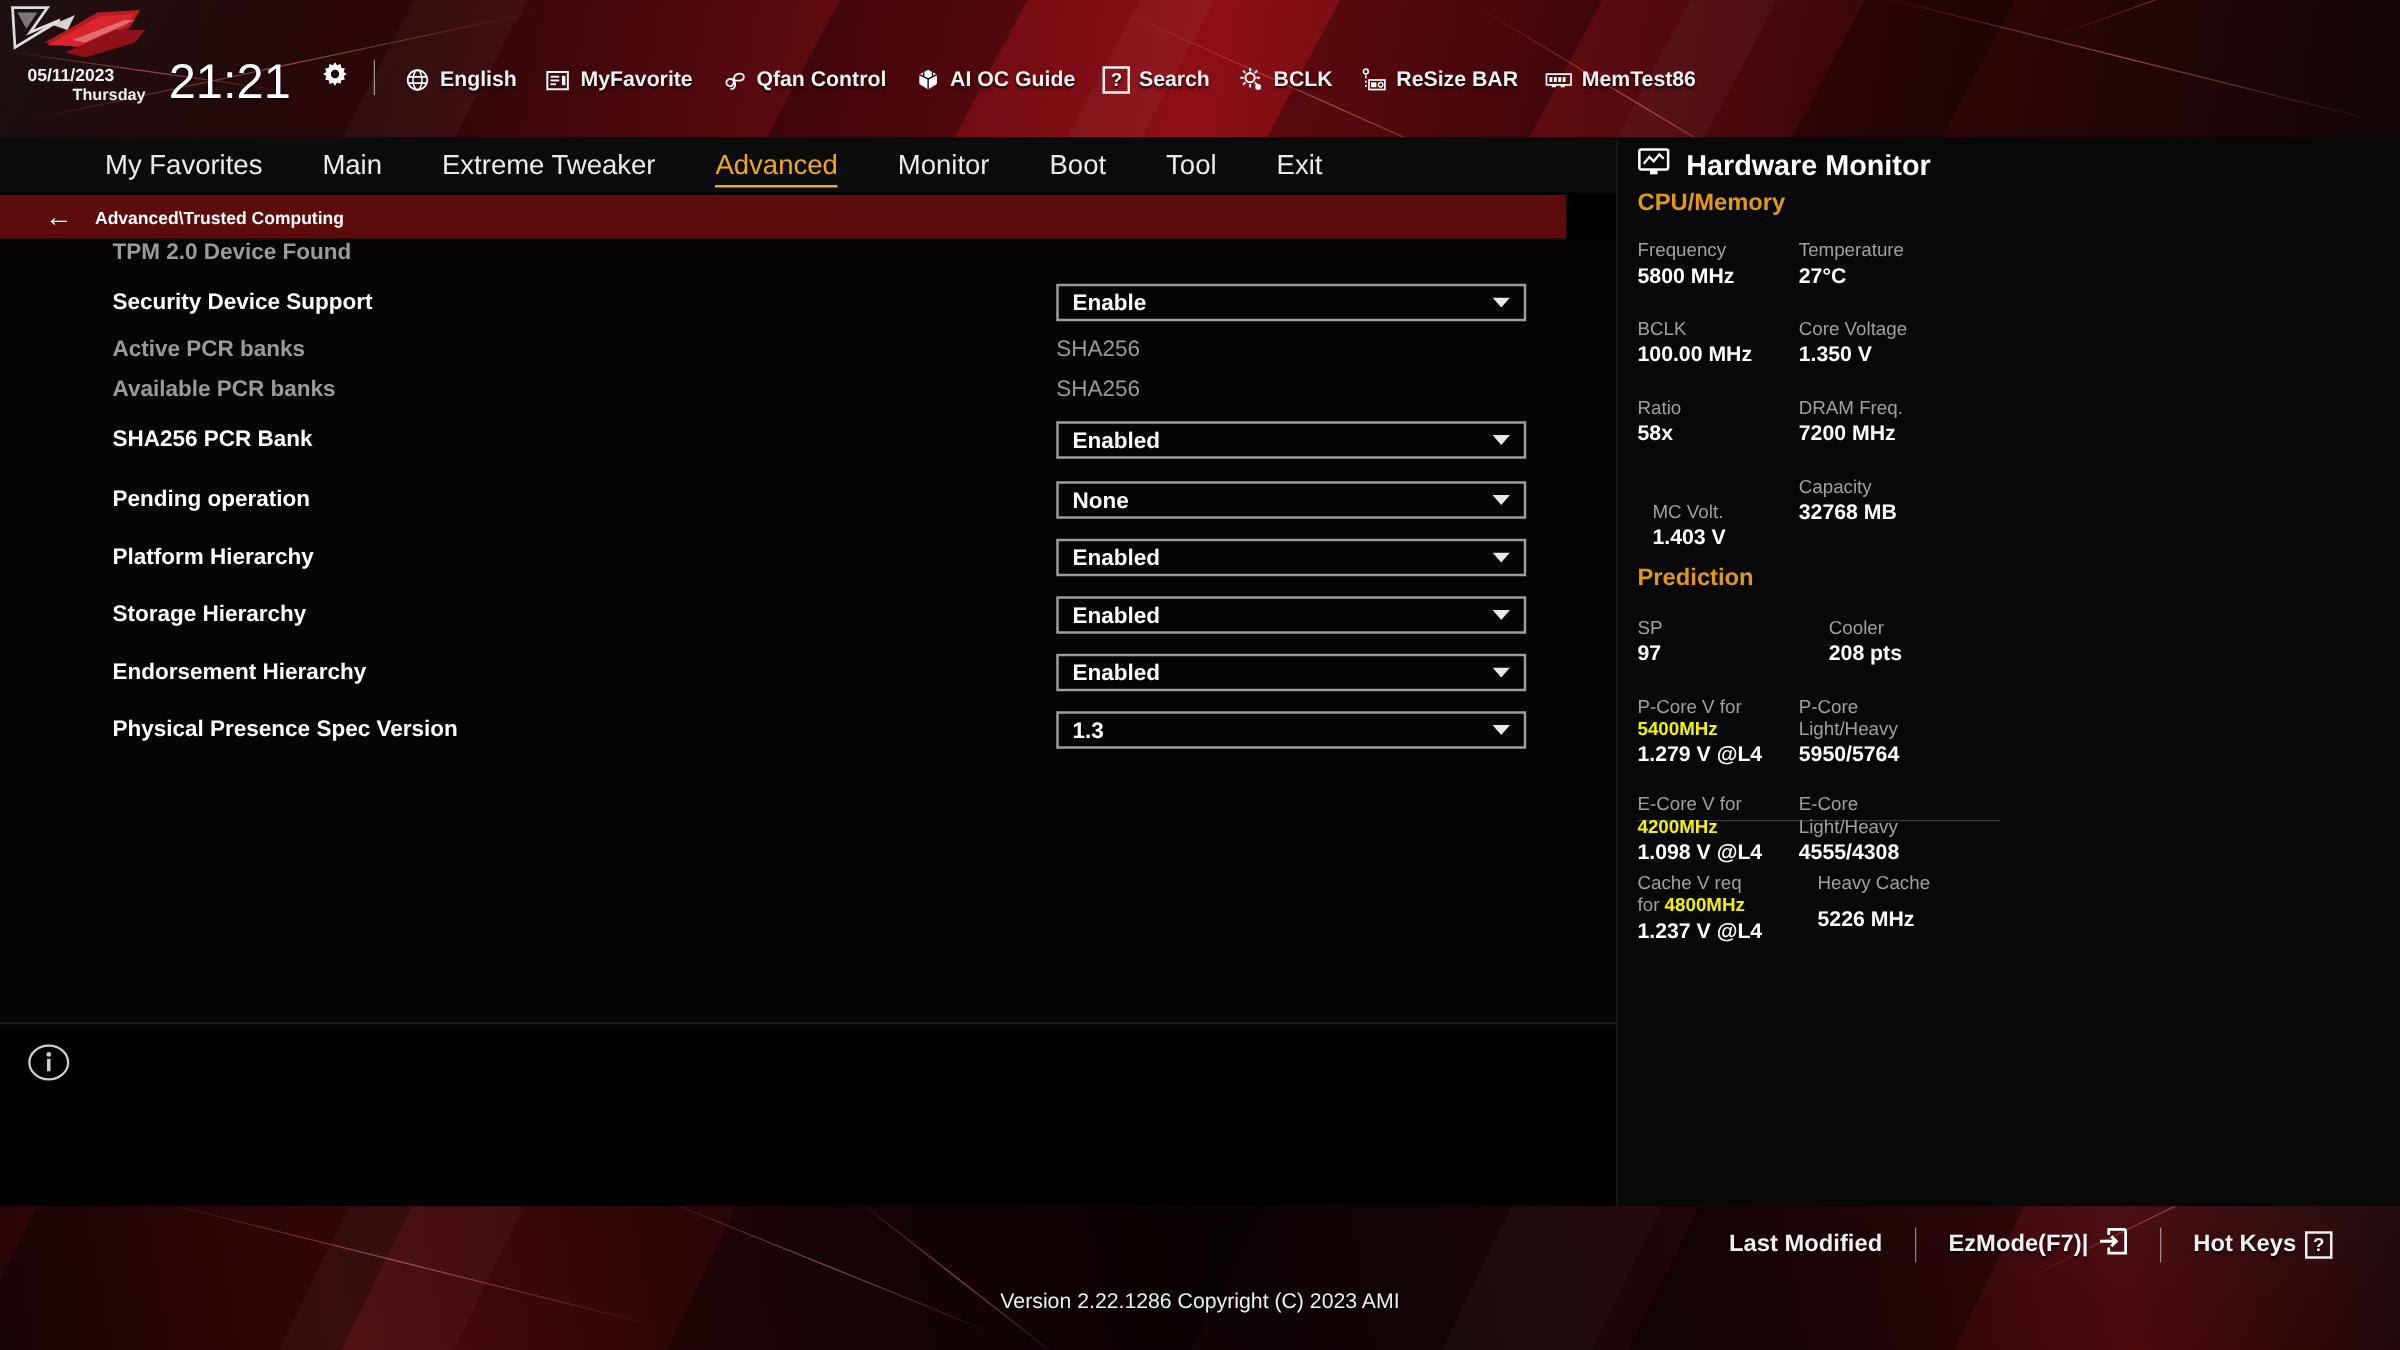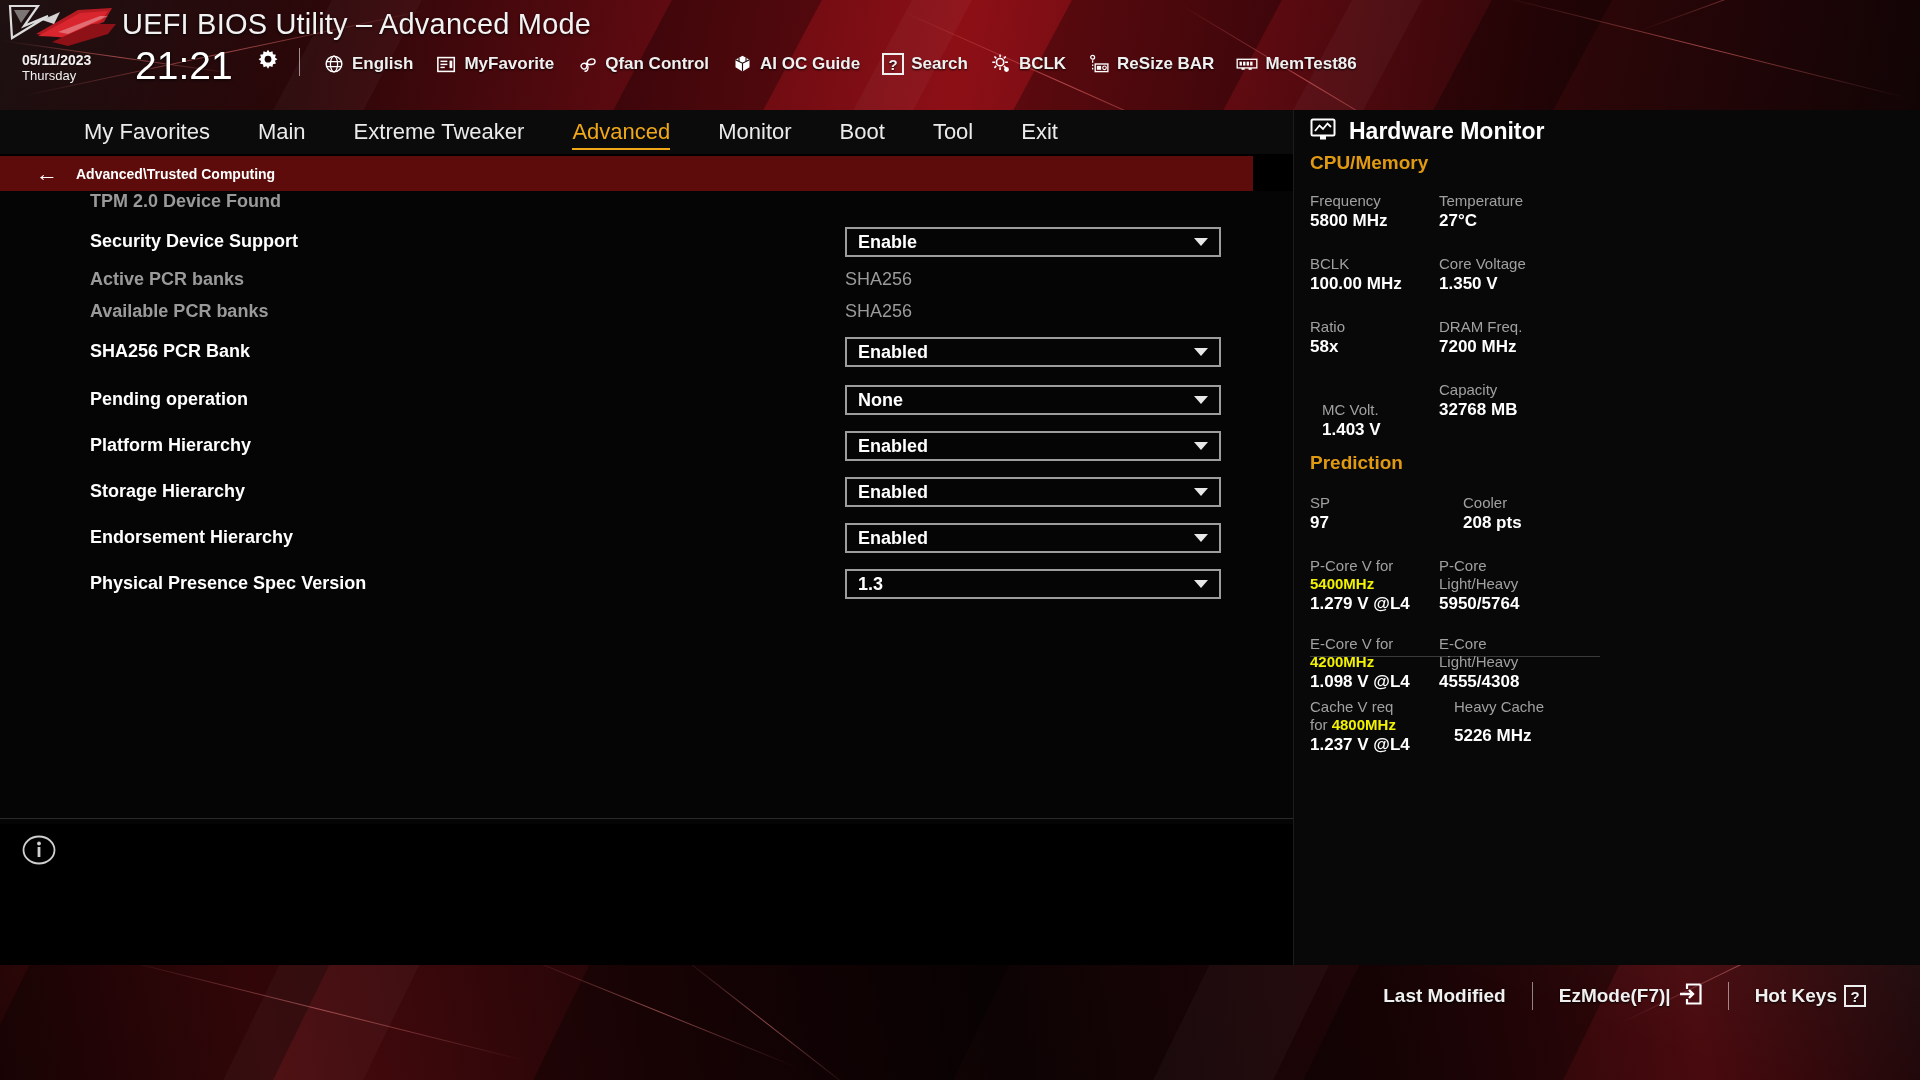--- a/index.html
+++ b/index.html
@@ -223,7 +223,6 @@
     </svg>
   </div>
 
-  <div id="app-title">UEFI BIOS Utility – Advanced Mode</div>
 
   <div id="datetime">
     <div id="date-line1">05/11/2023</div>

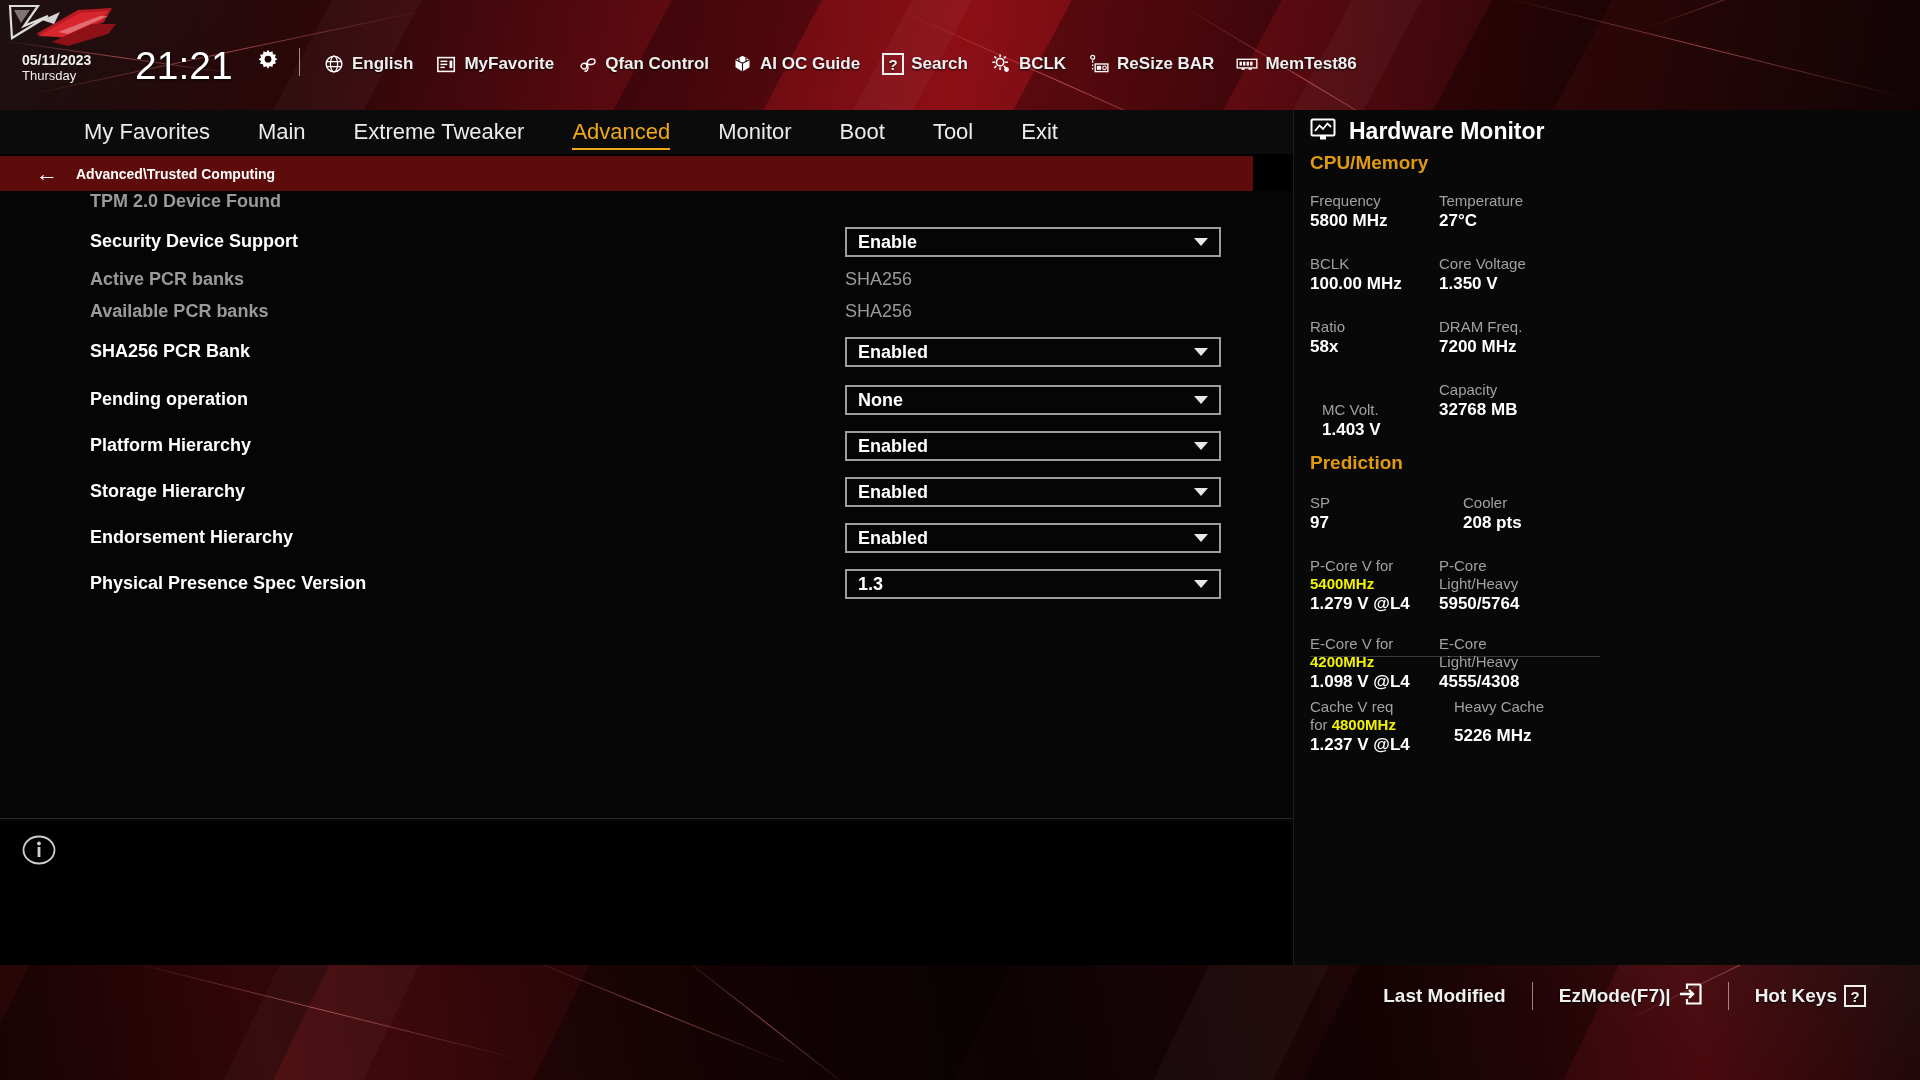--- a/index.html
+++ b/index.html
@@ -44,7 +44,7 @@
   
   #datetime { position:absolute; left:22px; top:52px; }
   #date-line1 { font-size:14px; line-height:16px; color:#f0f0f0; font-weight:700; }
-  #date-line2 { font-size:13px; line-height:15px; color:#f0f0f0; font-weight:400; }
+  #date-line2 { font-size:13px; line-height:15px; color:#f0f0f0; font-weight:700;margin-left:36px; }
   #clock {
     position:absolute; left:135px; top:44px;
     font-size:39px; font-weight:400; color:#fff; letter-spacing:0px;

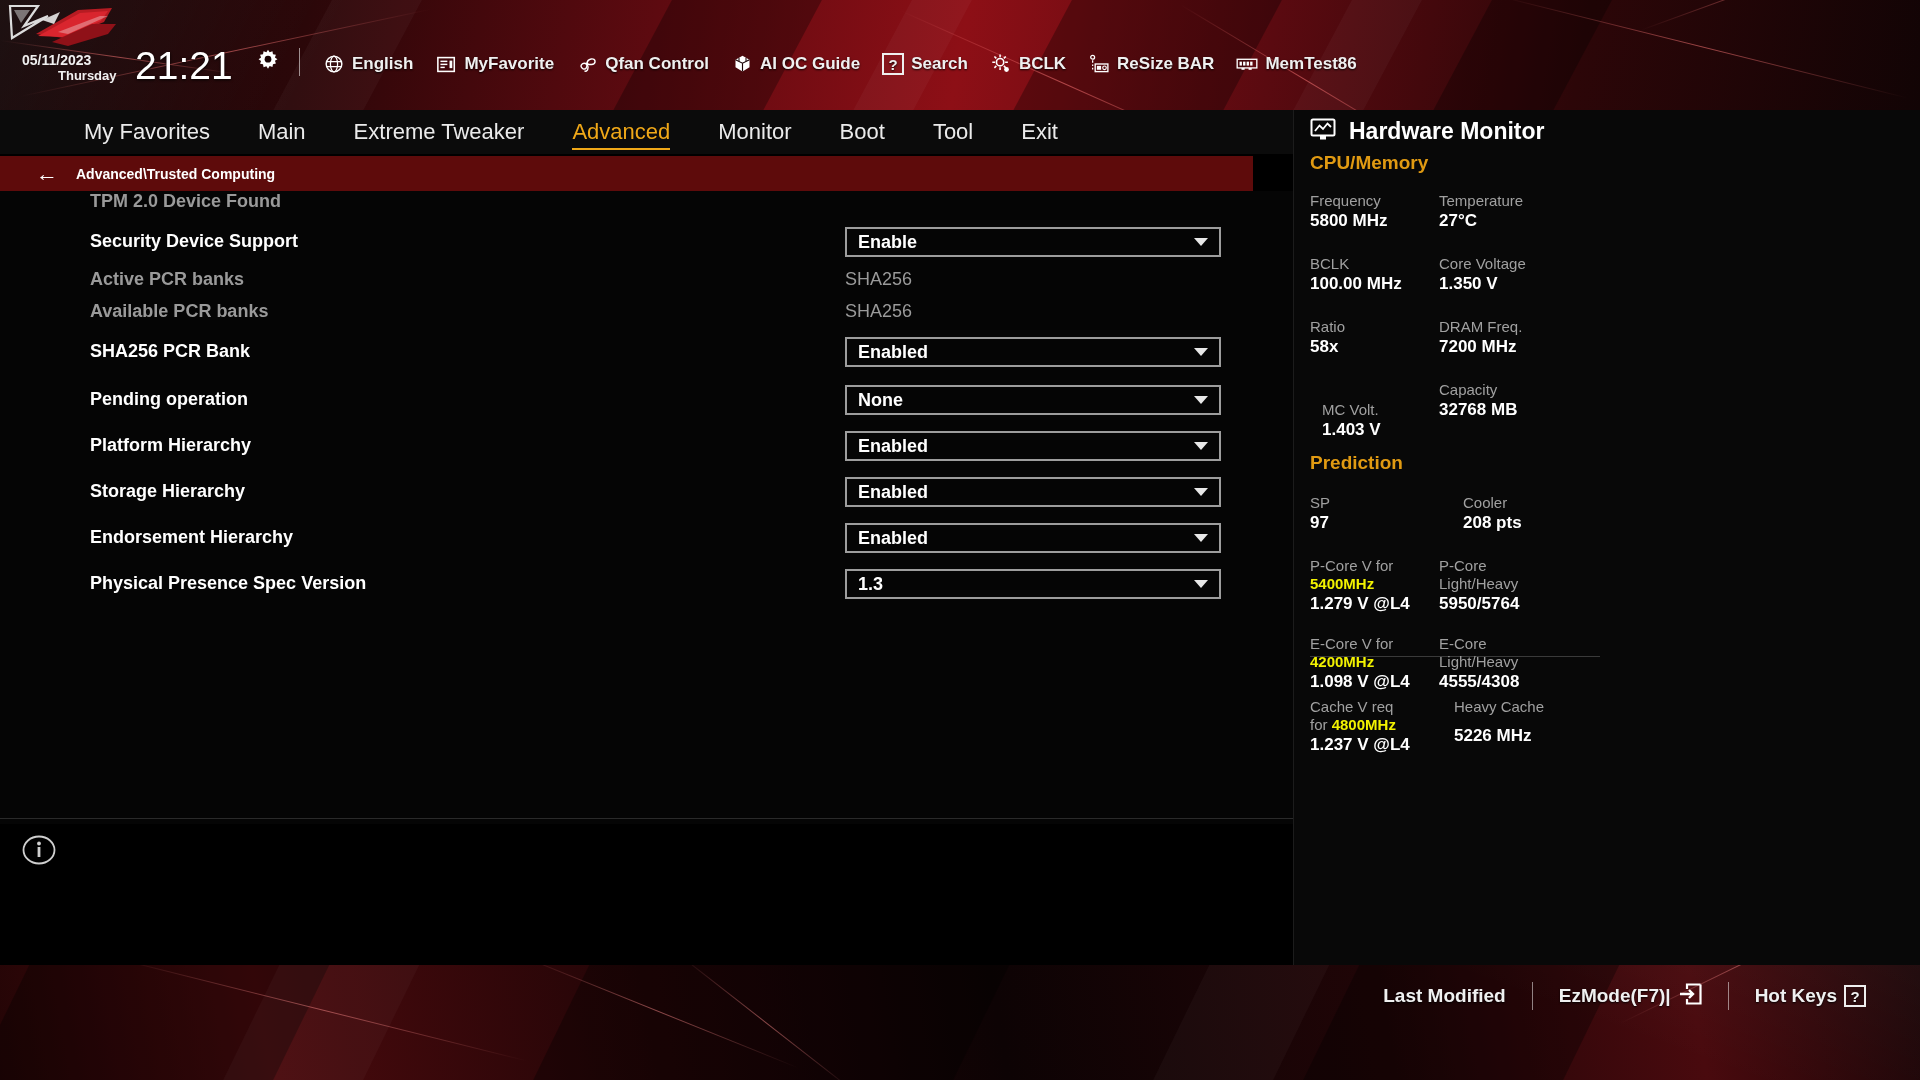--- a/index.html
+++ b/index.html
@@ -595,6 +595,7 @@
     </div>
   </div>
 
+  <div id="version">Version 2.22.1286 Copyright (C) 2023 AMI</div>
 </div>
 
 </body></html>

